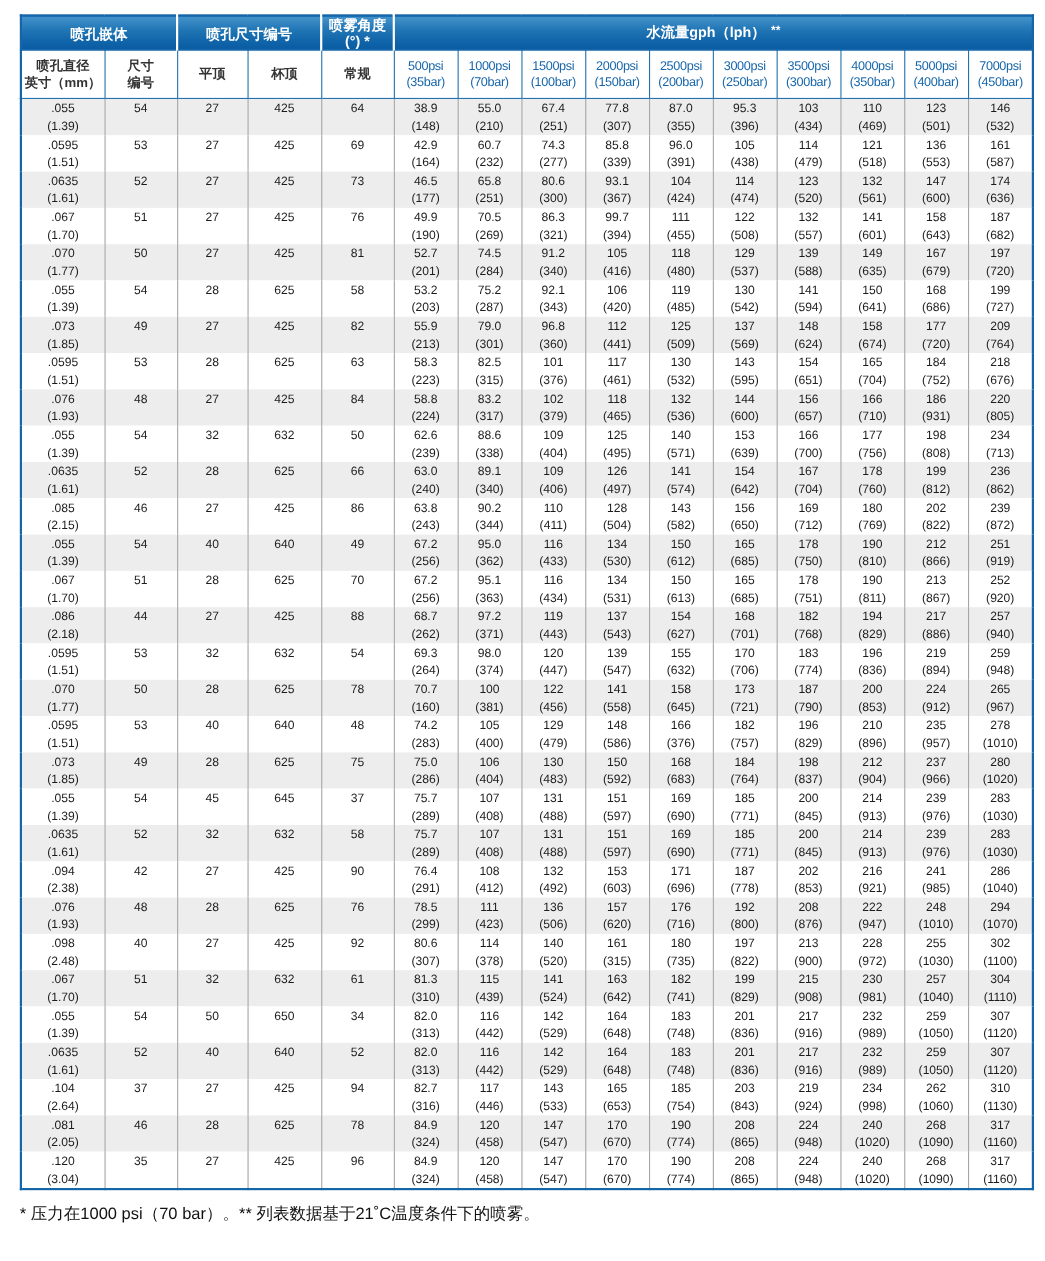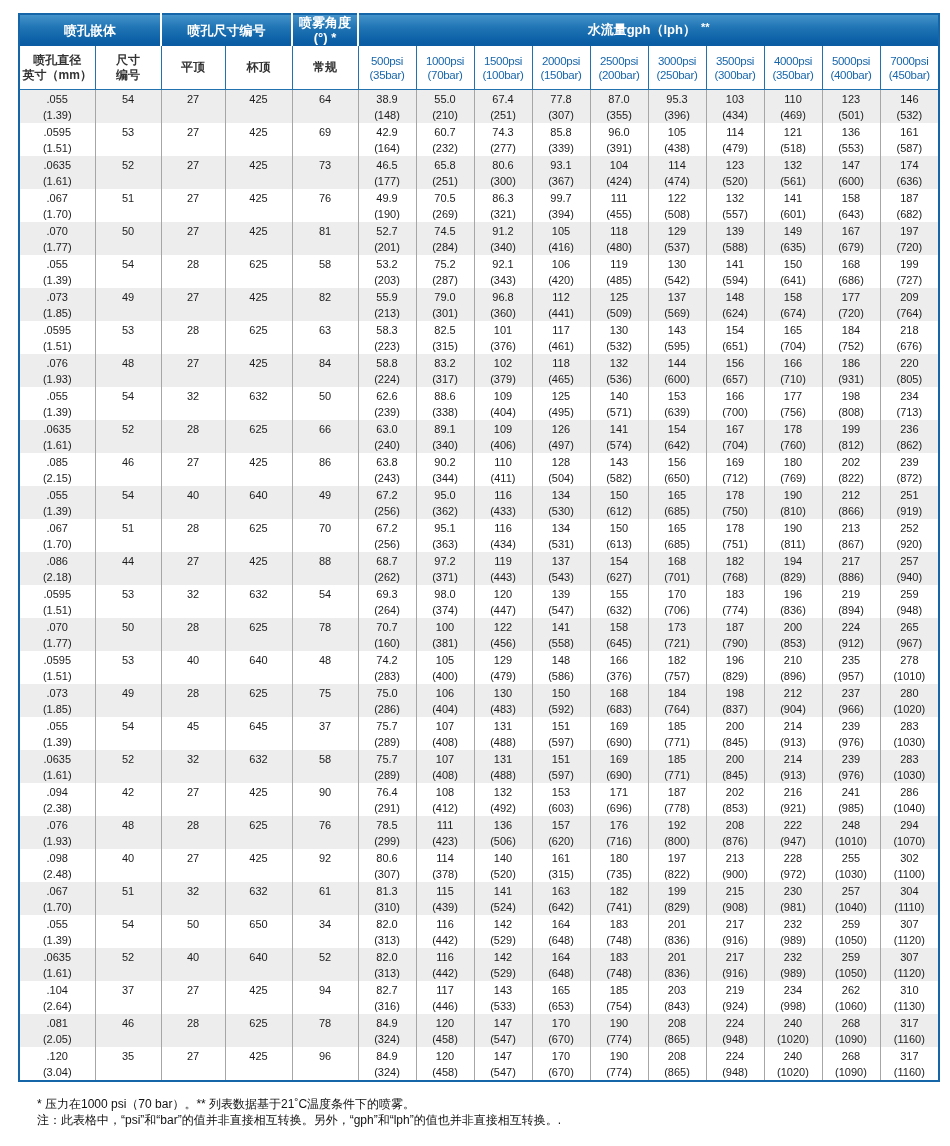--- a/index.html
+++ b/index.html
@@ -75,10 +75,9 @@
   
   .notes {
     margin-top: 14px;
-    font-size: 12px;
+    font-size: 15px;
     line-height: 16px;
     color: #111111;
-    margin-left: 19px;
   }
 </style>
 </head>

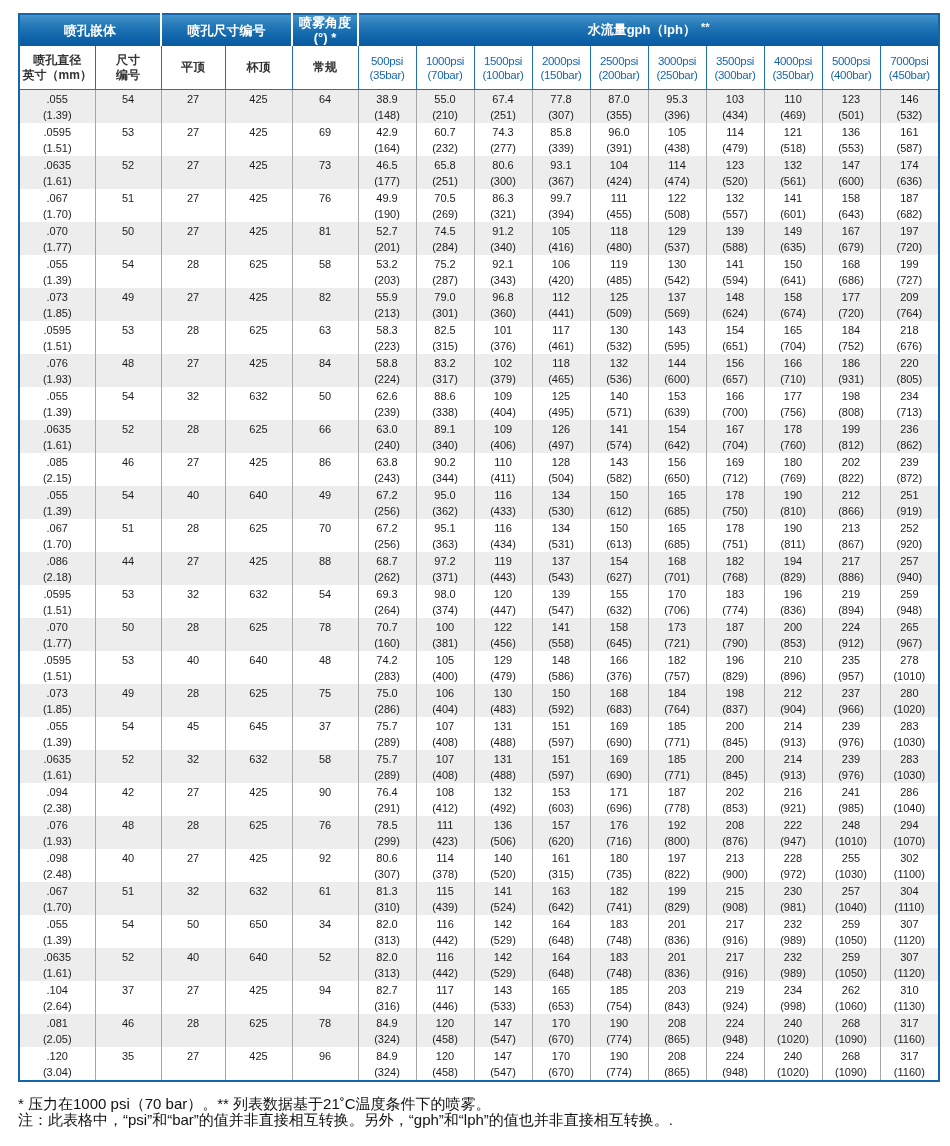--- a/index.html
+++ b/index.html
@@ -1930,7 +1930,6 @@
 
   <div class="notes">
     <div>* 压力在1000 psi（70 bar）。** 列表数据基于21˚C温度条件下的喷雾。</div>
-    <div>注：此表格中，“psi”和“bar”的值并非直接相互转换。另外，“gph”和“lph”的值也并非直接相互转换。.</div>
   </div>
 
 </div>

